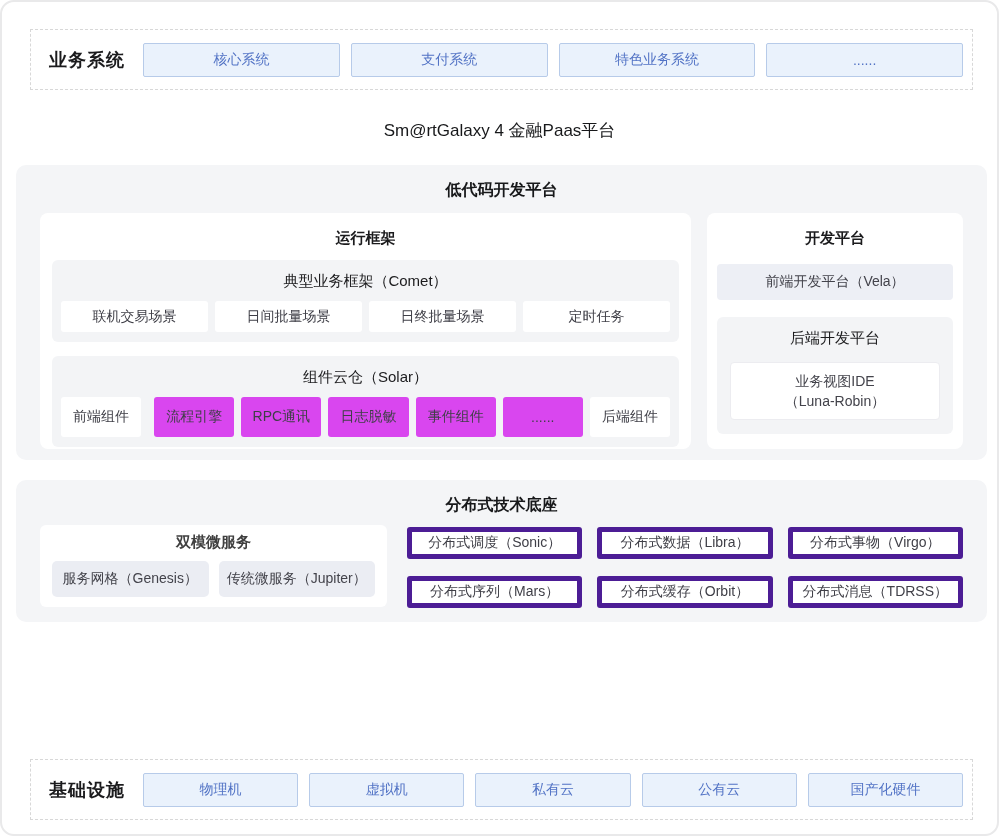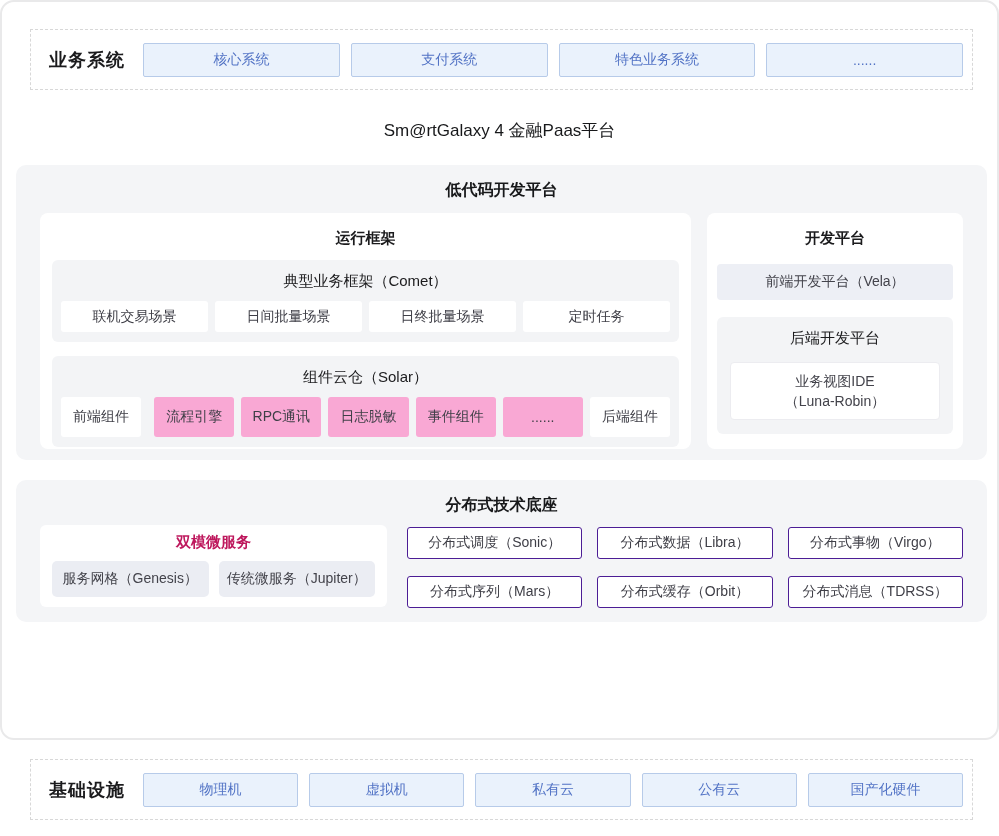--- a/index.html
+++ b/index.html
@@ -9,7 +9,7 @@
     width:999px; height:836px; position:relative;
   }
   .frame {
-    position:absolute; left:0; top:0; width:999px; height:740px;
+    position:absolute; left:0; top:0; width:999px; height:836px;
     border:2px solid #e9e9ea; border-radius:14px; background:#fff;
   }
 

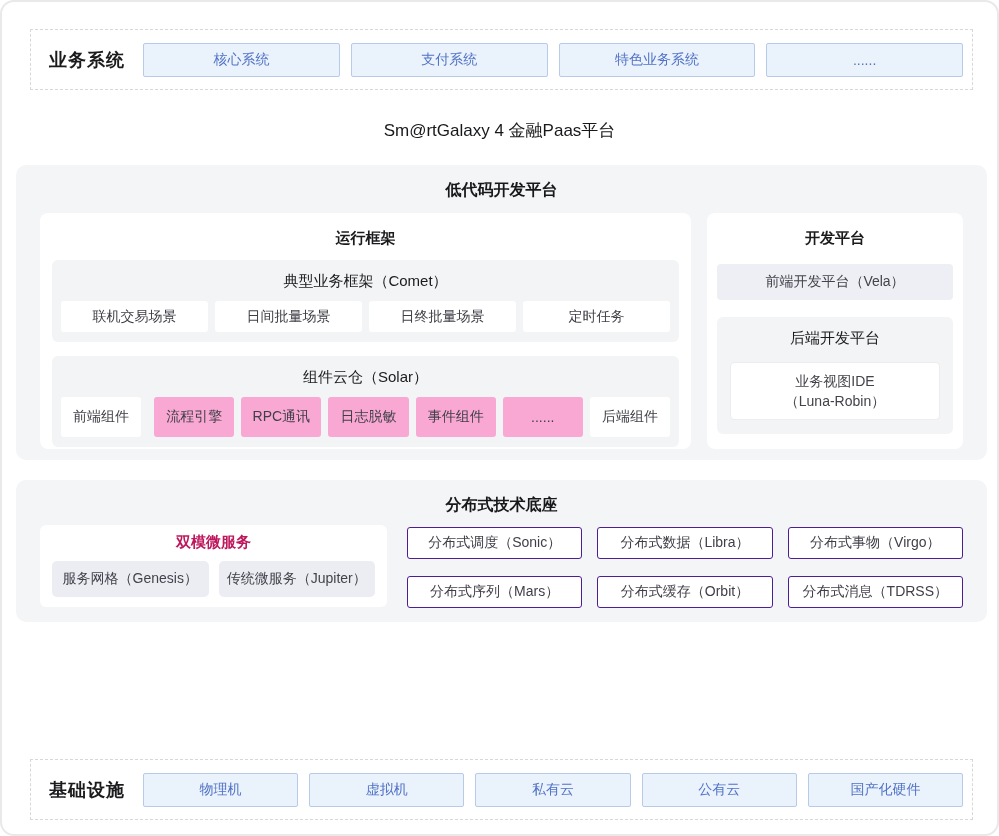--- a/index.html
+++ b/index.html
@@ -73,7 +73,7 @@
   }
   .comet-row .tile { height:31px; }
   .solar-row .tile { height:40px; }
-  .tile.gray { background:#f9a8d4; }
+  .tile.gray { background:#d946ef; }
   .solar-row .tile-front { margin-right:6px; }
 
   .devplat-box { flex:1; background:#fff; border-radius:8px; padding:12px 10px; }

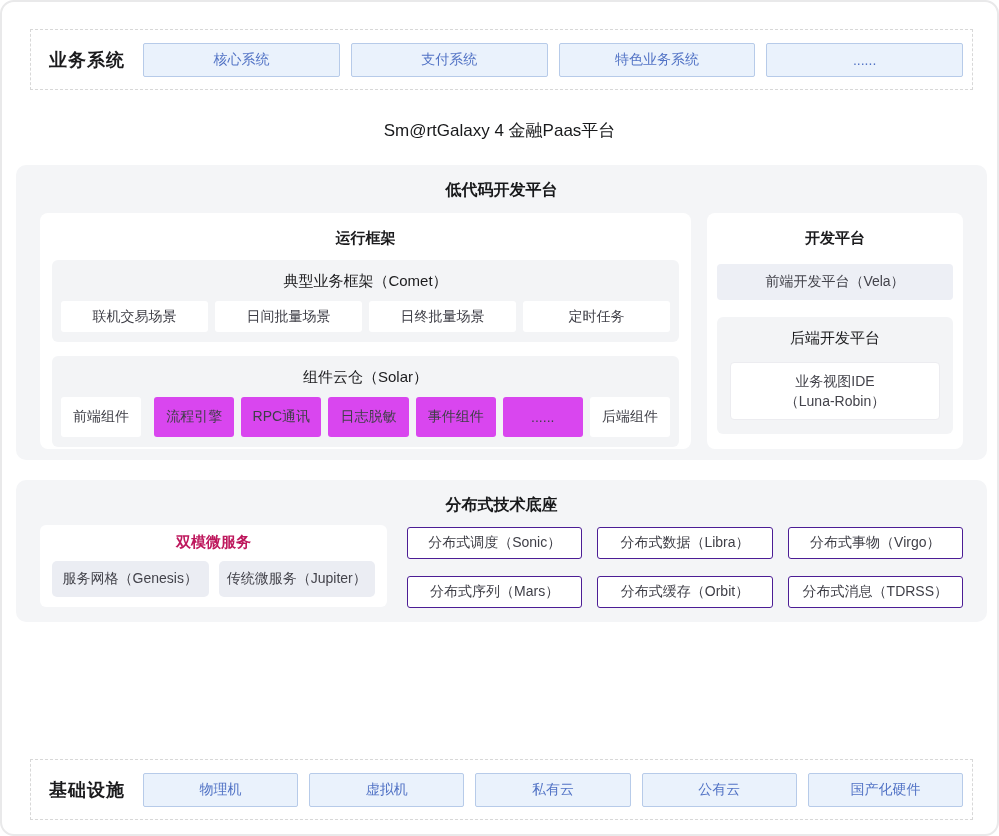--- a/index.html
+++ b/index.html
@@ -97,7 +97,7 @@
     position:absolute; left:24px; top:45px; width:347px; height:82px;
     background:#fff; border-radius:6px; padding:8px 12px;
   }
-  .dual-title { text-align:center; font-weight:bold; font-size:15px; color:#be185d; padding-bottom:9px; }
+  .dual-title { text-align:center; font-weight:bold; font-size:15px; color:#404040; padding-bottom:9px; }
   .dual-tiles { display:flex; gap:10px; }
   .dual-tile {
     flex:1; height:36px; background:#ebedf3; border-radius:5px;

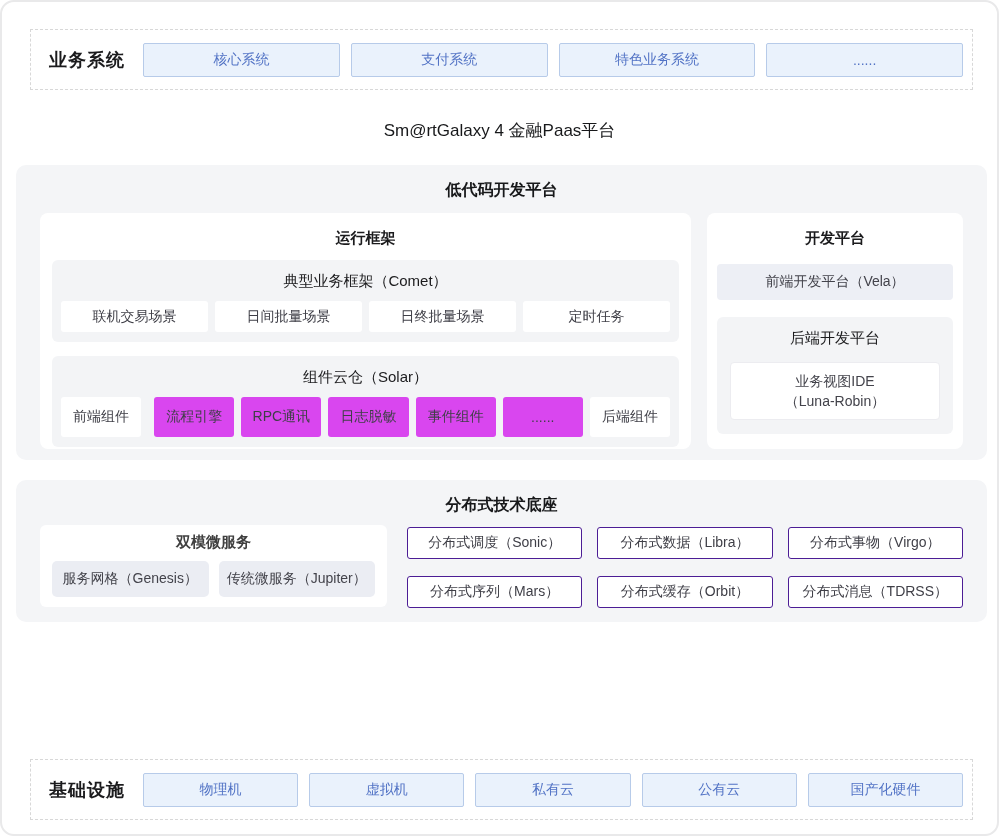--- a/index.html
+++ b/index.html
@@ -110,7 +110,7 @@
     column-gap:15px; row-gap:17px;
   }
   .dist-tile {
-    height:32px; background:#fff; border:1px solid #4c1d95; border-radius:3px;
+    height:32px; background:#fff; border:5px solid #4c1d95; border-radius:3px;
     display:flex; align-items:center; justify-content:center;
     font-size:14px; color:#3f3f47;
   }

